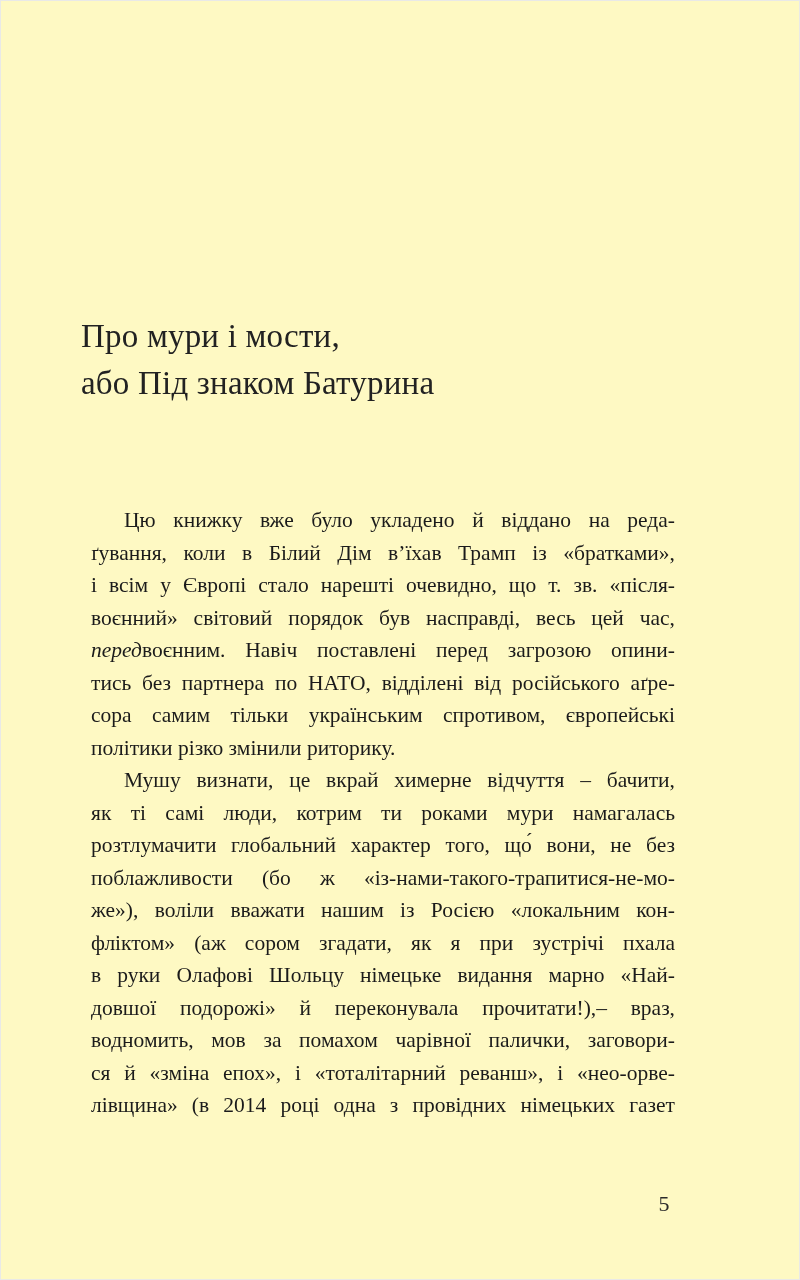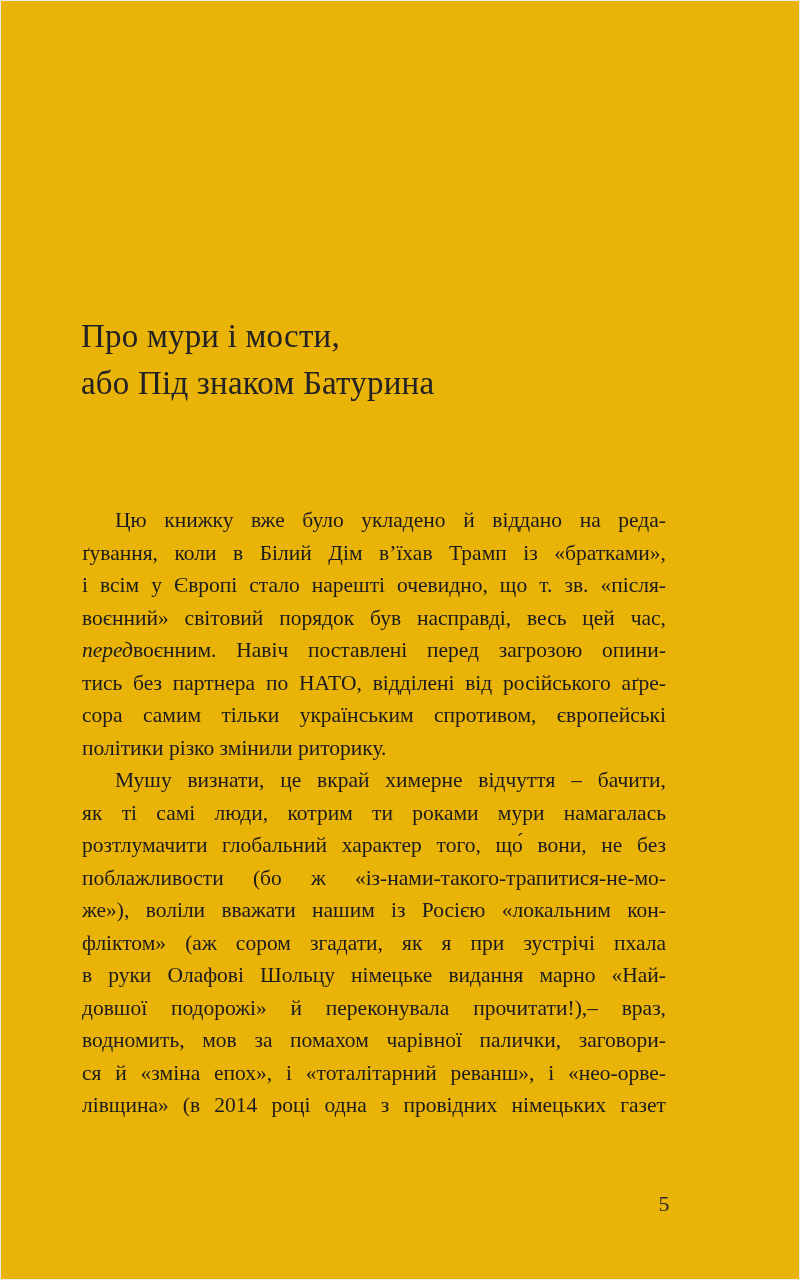--- a/index.html
+++ b/index.html
@@ -7,7 +7,7 @@
     position: relative;
     width: 800px;
     height: 1280px;
-    background: #eab308;
+    background: #fef9c3;
     box-sizing: border-box;
     border: 1px solid #e9e9e7;
     font-family: "Liberation Serif", serif;

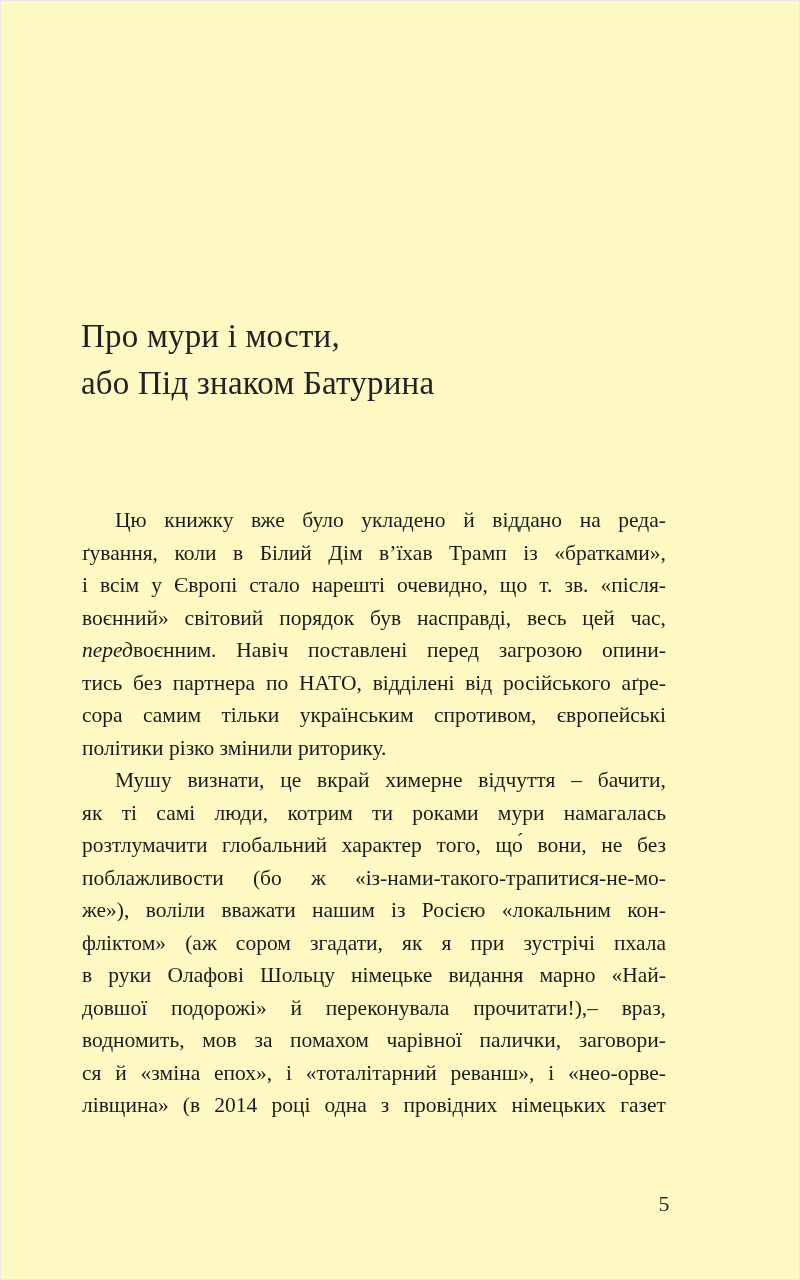--- a/index.html
+++ b/index.html
@@ -28,7 +28,7 @@
   .title-line { display: block; }
   .body-text {
     position: absolute;
-    left: 81px;
+    left: 90px;
     top: 503px;
     width: 584px;
   }

